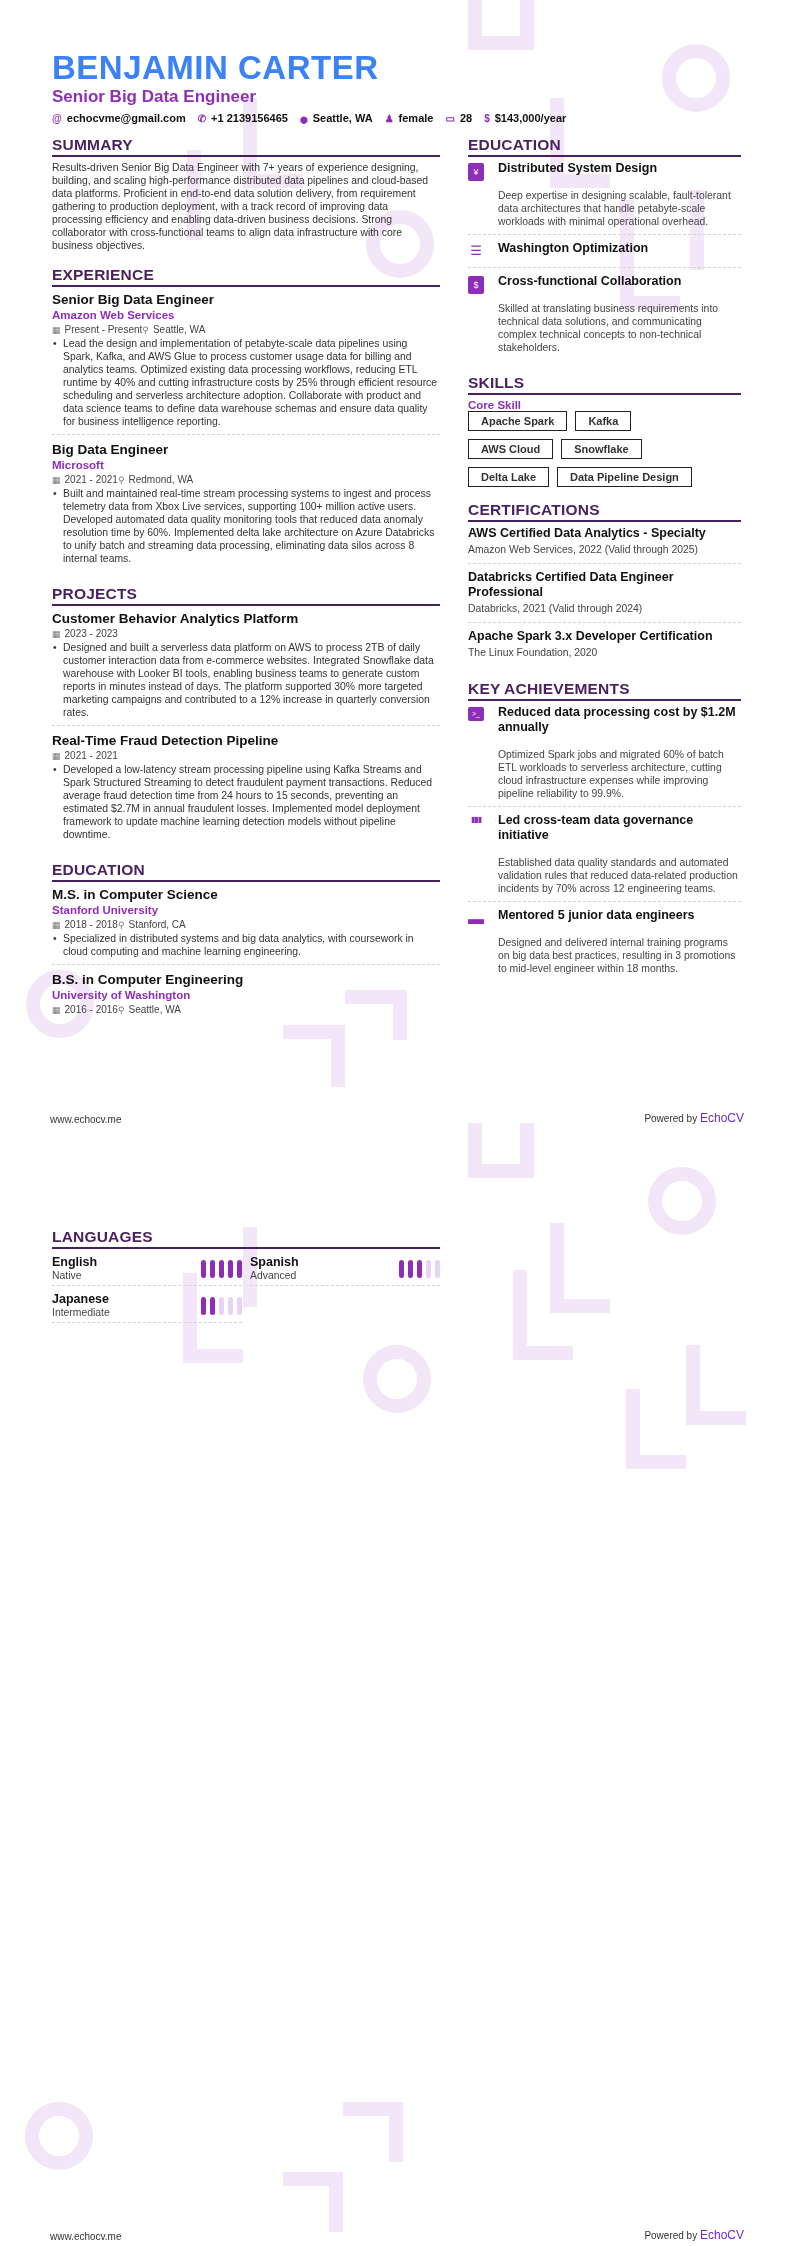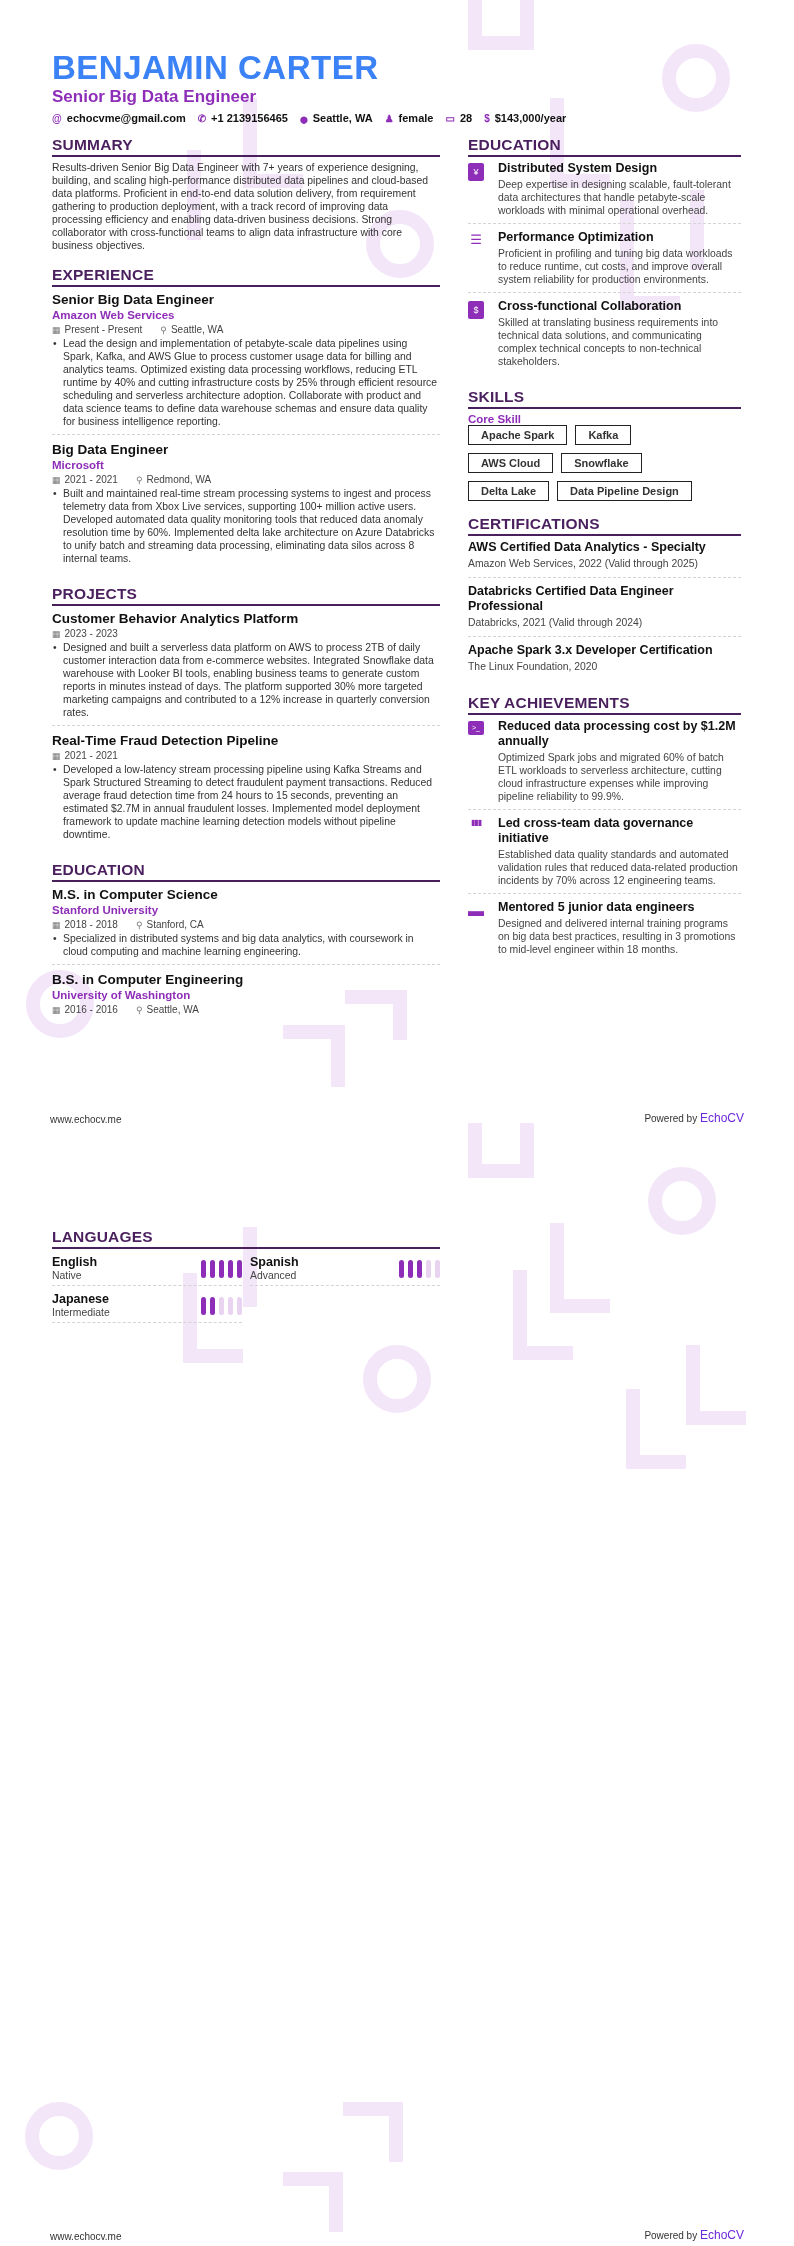--- a/index.html
+++ b/index.html
@@ -32,7 +32,7 @@
   .str-icon { width: 16px; height: 18px; flex: none; color: #8e2eb8; font-size: 13px; text-align: center; margin-top: 2px; }
   .str-icon.filled { background: #8e2eb8; color: #fff; border-radius: 2px; font-size: 9px; line-height: 18px; }
   .str-title { font-size: 12.5px; font-weight: 700; color: #111; line-height: 15px; }
-  .str-desc { font-size: 10.4px; line-height: 13px; color: #444; margin-top: 2px; }
+  .str-desc { font-size: 10.4px; line-height: 13px; color: #444; margin-top: 13px; }
   .core { font-size: 11.5px; font-weight: 700; color: #8e2eb8; margin-bottom: 0; }
   .tags { display: flex; flex-wrap: wrap; gap: 8px 8px; flex-direction: column; }
   .tag { border: 1.5px solid #222; padding: 3px 12px; font-size: 11px; font-weight: 700; color: #333; }

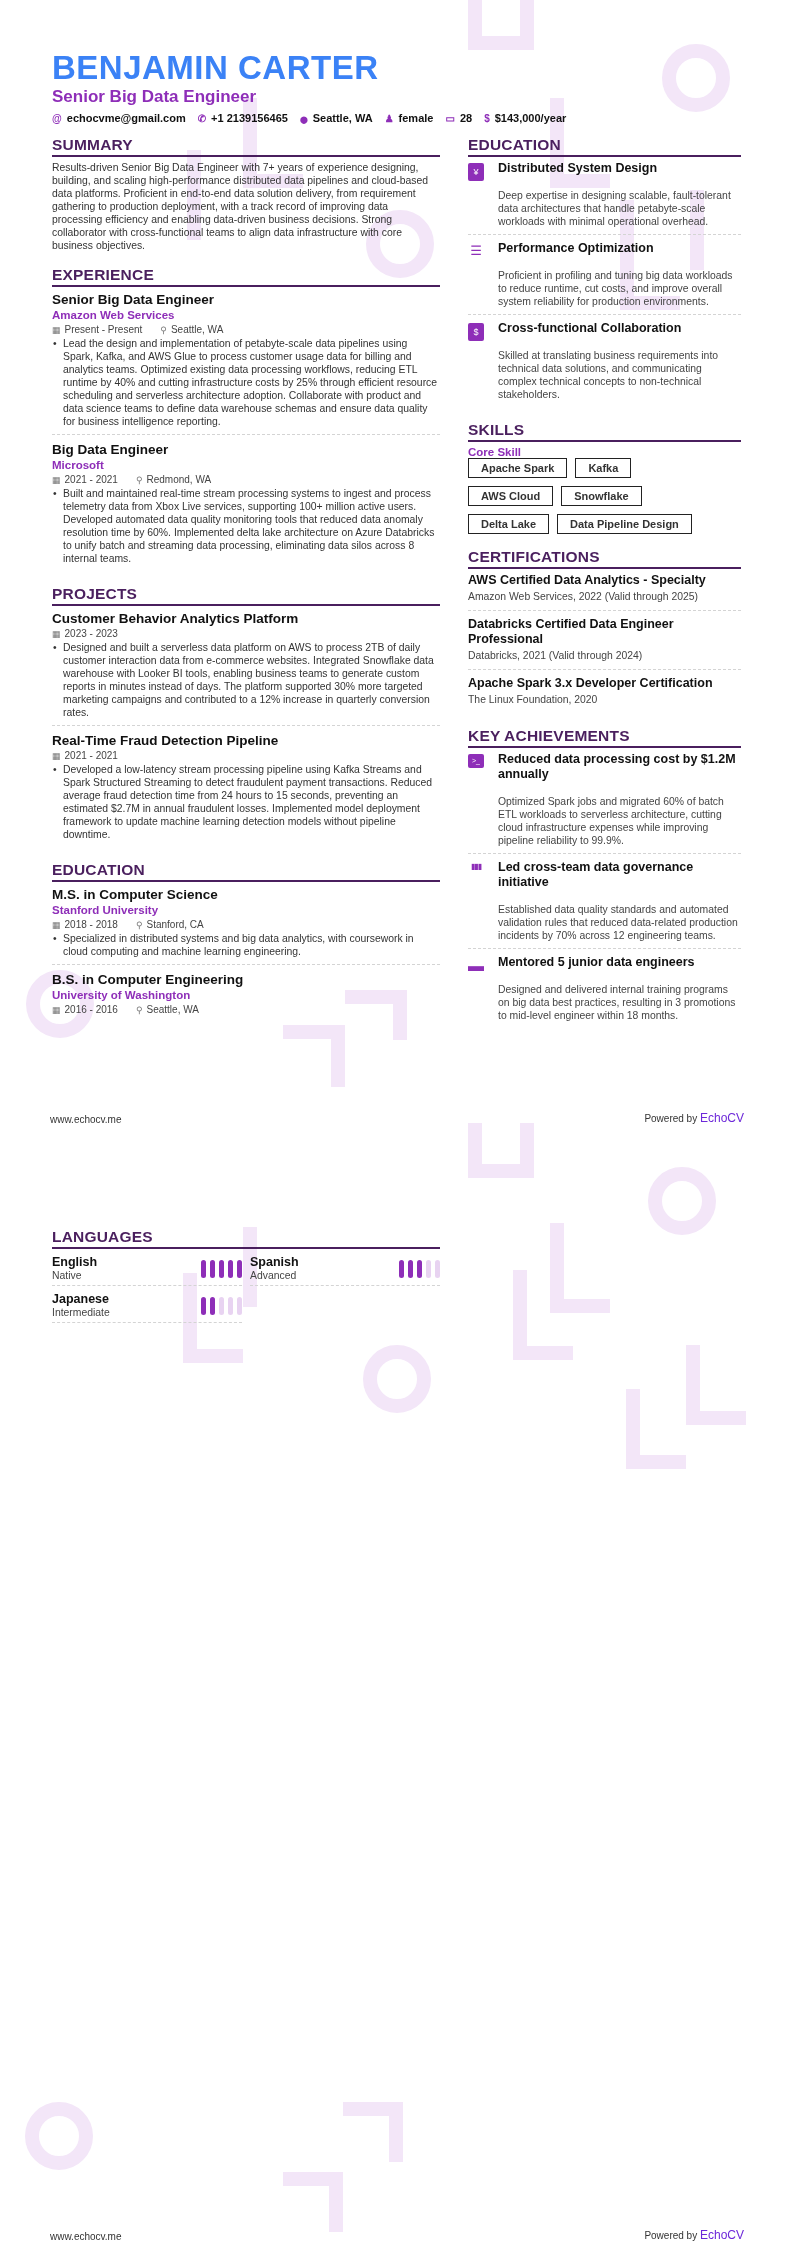--- a/index.html
+++ b/index.html
@@ -167,7 +167,7 @@
       <div class="item str">
         <div class="str-icon">☰</div>
         <div>
-          <div class="str-title">Performance Optimization</div>
+          <div class="str-title">Washington Optimization</div>
           <div class="str-desc">Proficient in profiling and tuning big data workloads to reduce runtime, cut costs, and improve overall system reliability for production environments.</div>
         </div>
       </div>

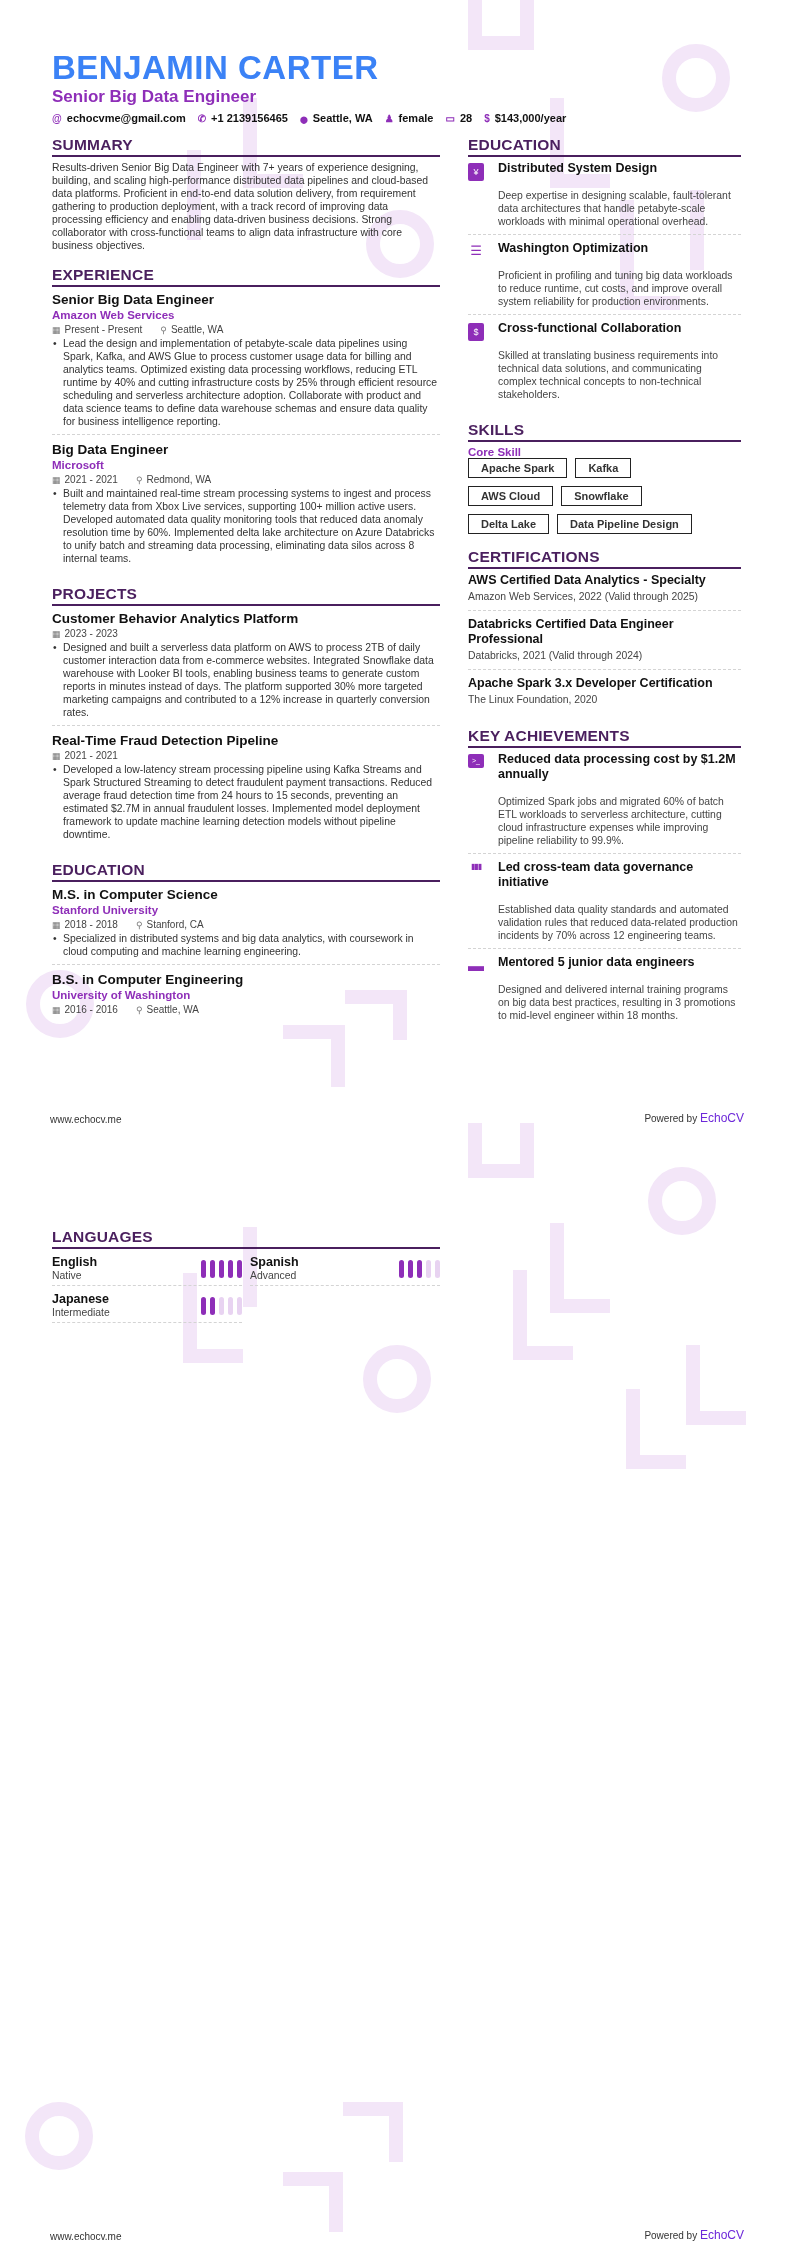--- a/index.html
+++ b/index.html
@@ -168,7 +168,6 @@
         <div class="str-icon">☰</div>
         <div>
           <div class="str-title">Washington Optimization</div>
-          <div class="str-desc">Proficient in profiling and tuning big data workloads to reduce runtime, cut costs, and improve overall system reliability for production environments.</div>
         </div>
       </div>
       <div class="item str">

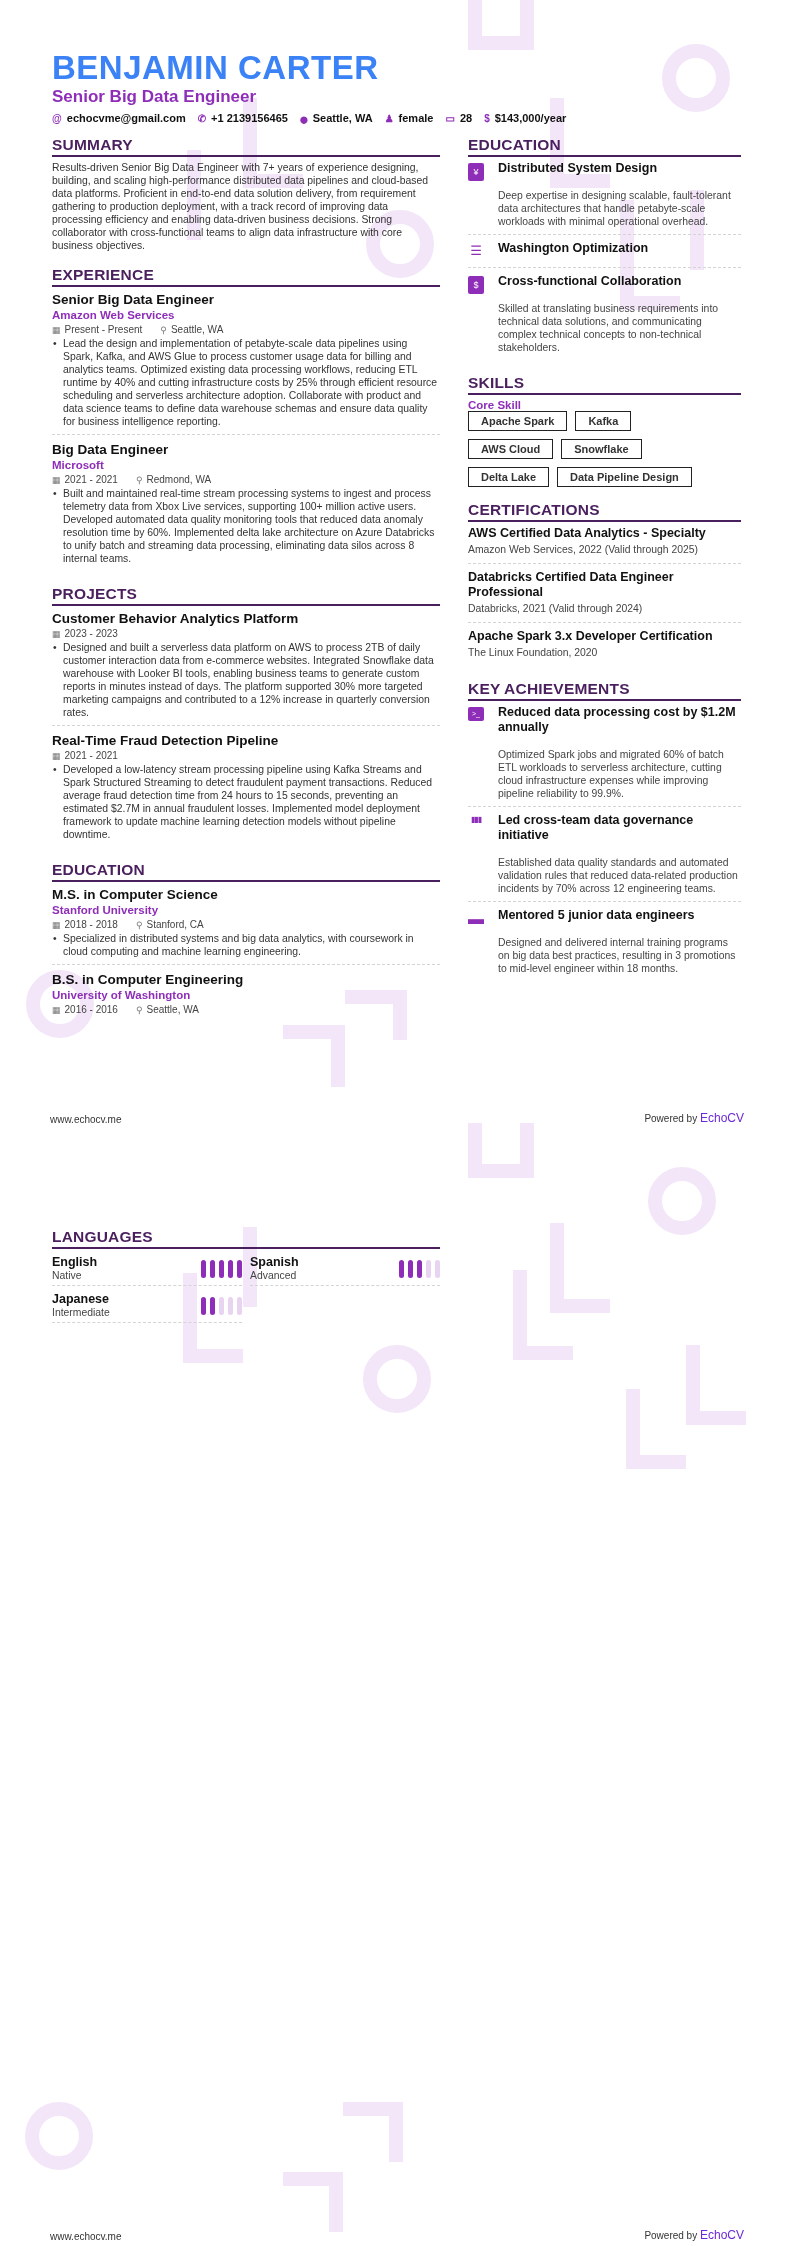--- a/index.html
+++ b/index.html
@@ -24,7 +24,7 @@
   .item:last-child { border-bottom: none; }
   .item-title { font-size: 13.5px; font-weight: 700; color: #111; line-height: 17px; }
   .item-sub { font-size: 11.5px; font-weight: 700; color: #8e2eb8; line-height: 15px; }
-  .meta { font-size: 10px; color: #444; display: flex; gap: 18px; line-height: 13px; }
+  .meta { font-size: 10px; color: #444; display: flex; line-height: 13px; }
   .meta .mi { color: #777; margin-right: 4px; font-size: 9px; }
   .bullet { font-size: 10.4px; line-height: 13px; color: #333; padding-left: 11px; position: relative; }
   .bullet::before { content: "•"; position: absolute; left: 1px; top: 0; }

